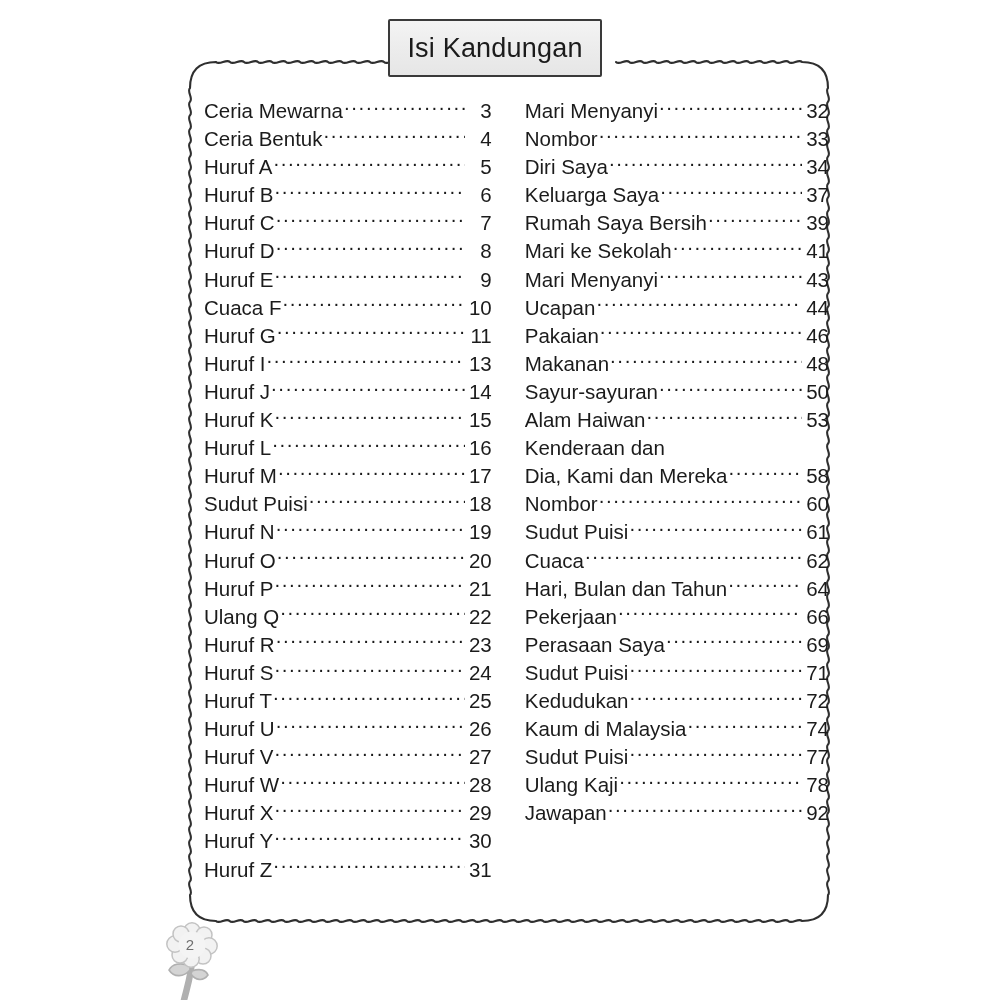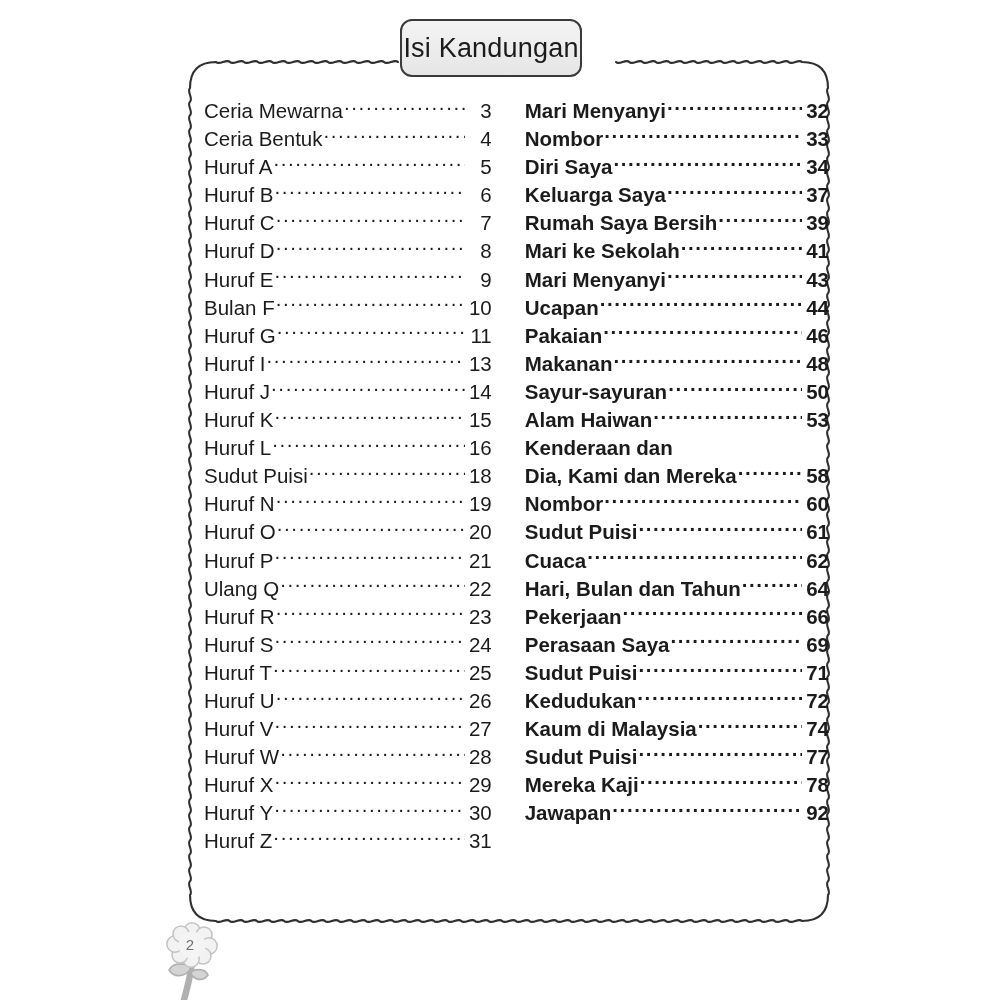--- a/index.html
+++ b/index.html
@@ -36,12 +36,12 @@
   
   .title-chip {
     position: absolute;
-    left: 400px;
+    left: 388px;
     top: 19px;
-    width: 182px;
+    width: 214px;
     height: 58px;
     border: 2px solid #3a3a3a;
-    border-radius: 12px;
+    border-radius: 2px;
     background: linear-gradient(180deg, #f4f4f4 0%, #ededed 45%, #e6e6e6 100%);
     box-sizing: border-box;
     display: flex;

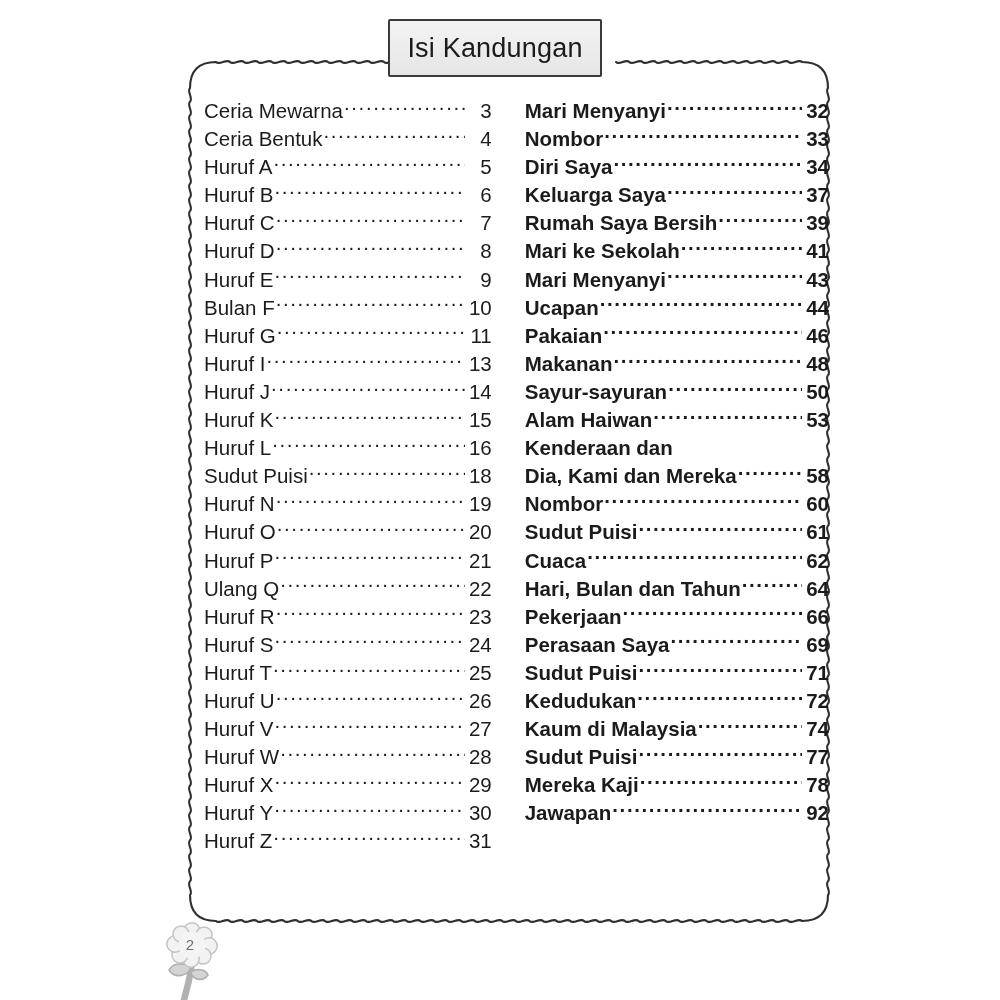--- a/index.html
+++ b/index.html
@@ -72,7 +72,7 @@
     flex-direction: column;
   }
   .col-left  { width: 295px; }
-  .col-right { width: 312px; margin-left: 17px; font-weight: bold; }
+  .col-right { width: 312px; margin-left: 17px; }
 
   .entry {
     display: flex;

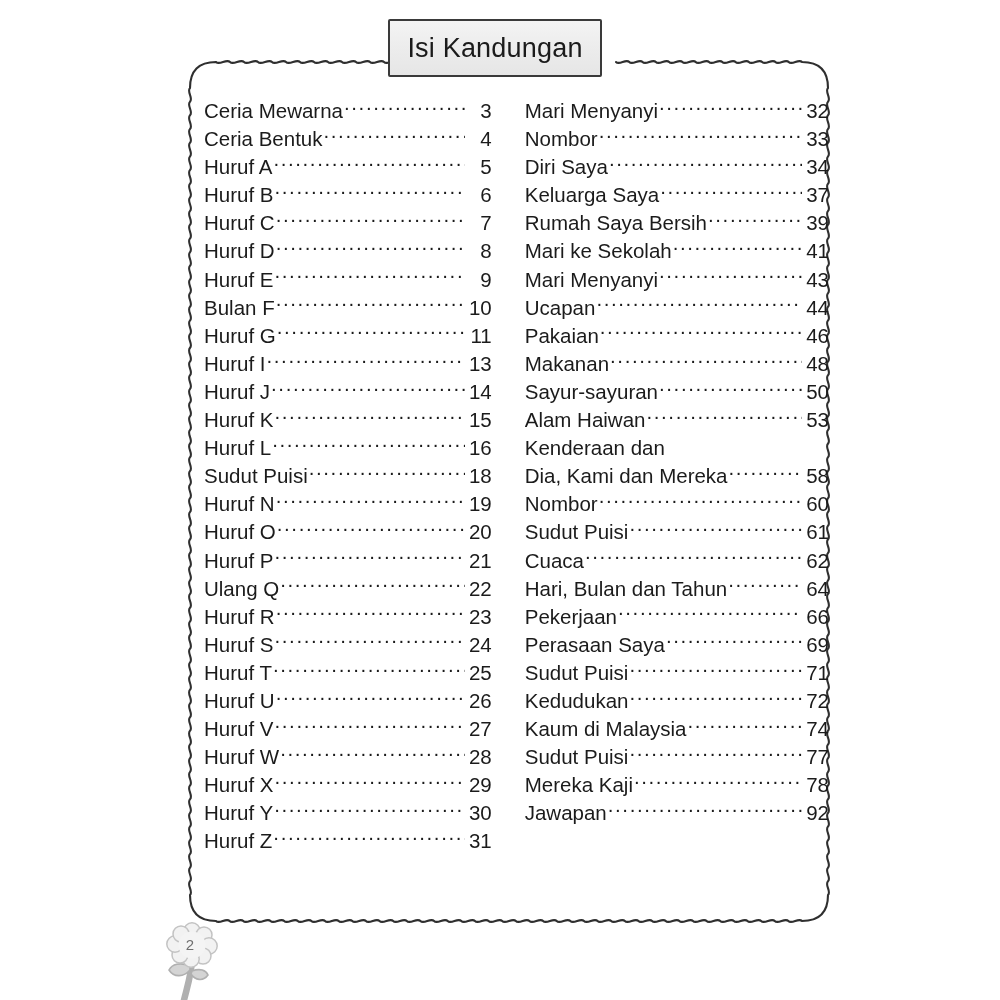--- a/index.html
+++ b/index.html
@@ -185,7 +185,7 @@
           <span class="pg">9</span>
         </div>
         <div class="entry">
-          <span class="label">Bulan F</span>
+          <span class="label">Cuaca F</span>
           <span class="leader"></span>
           <span class="pg">10</span>
         </div>

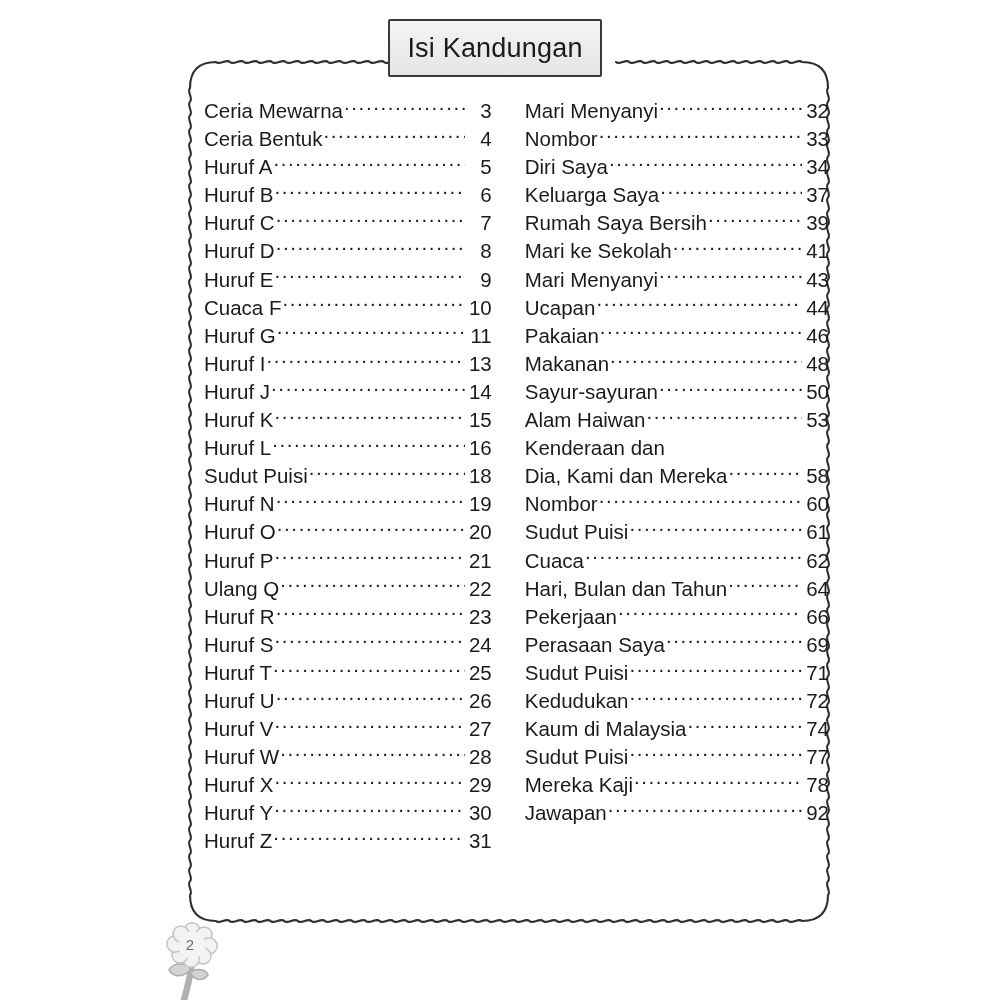--- a/index.html
+++ b/index.html
@@ -213,6 +213,11 @@
           <span class="label">Huruf L</span>
           <span class="leader"></span>
           <span class="pg">16</span>
+        </div>
+        <div class="entry">
+          <span class="label">Huruf M</span>
+          <span class="leader"></span>
+          <span class="pg">17</span>
         </div>
         <div class="entry">
           <span class="label">Sudut Puisi</span>

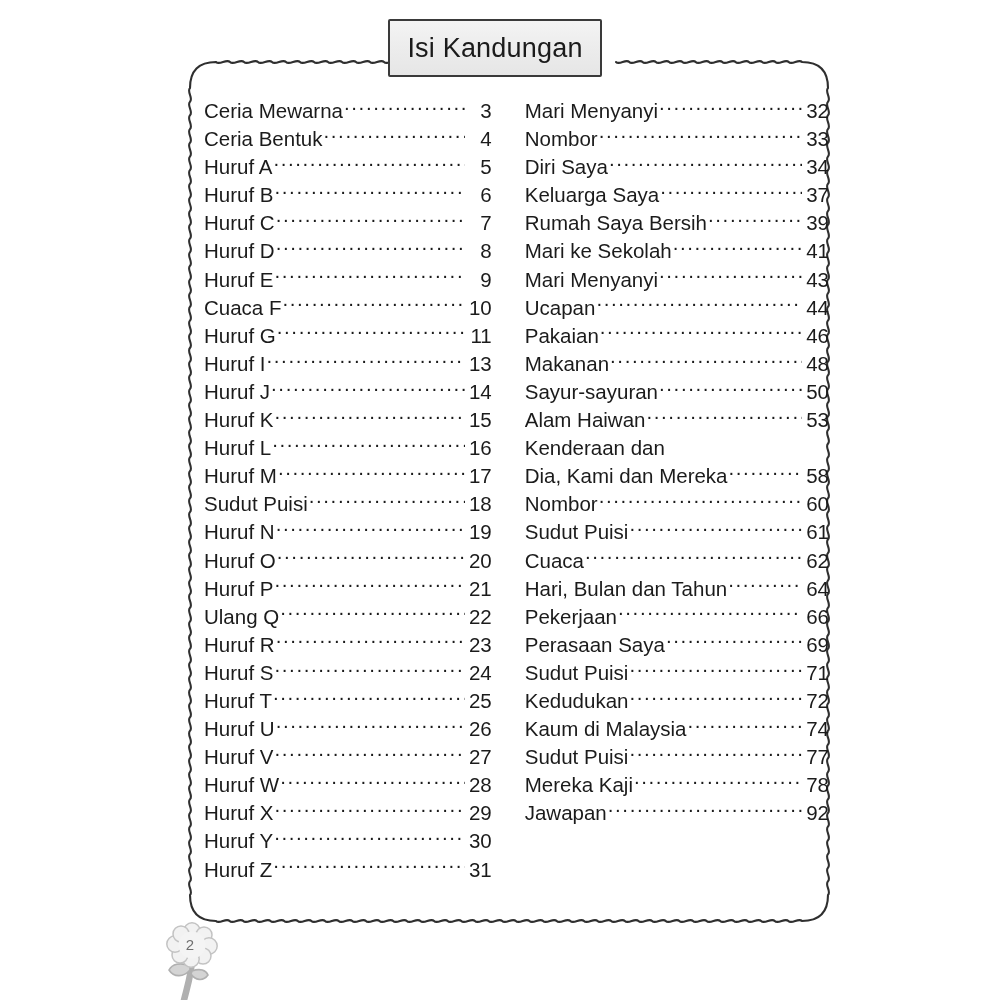--- a/index.html
+++ b/index.html
@@ -410,7 +410,7 @@
           <span class="pg">77</span>
         </div>
         <div class="entry">
-          <span class="label">Mereka Kaji</span>
+          <span class="label">Ulang Kaji</span>
           <span class="leader"></span>
           <span class="pg">78</span>
         </div>

